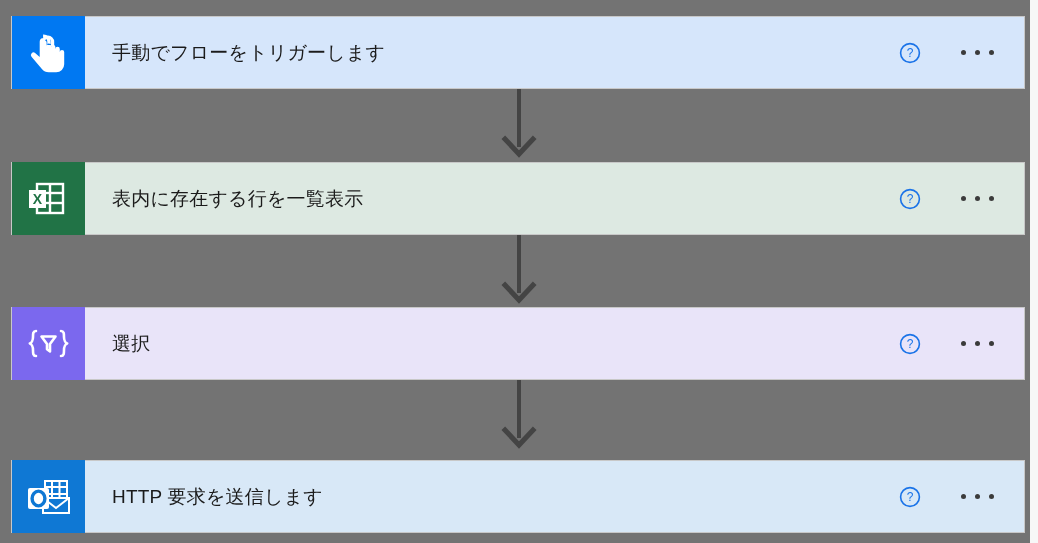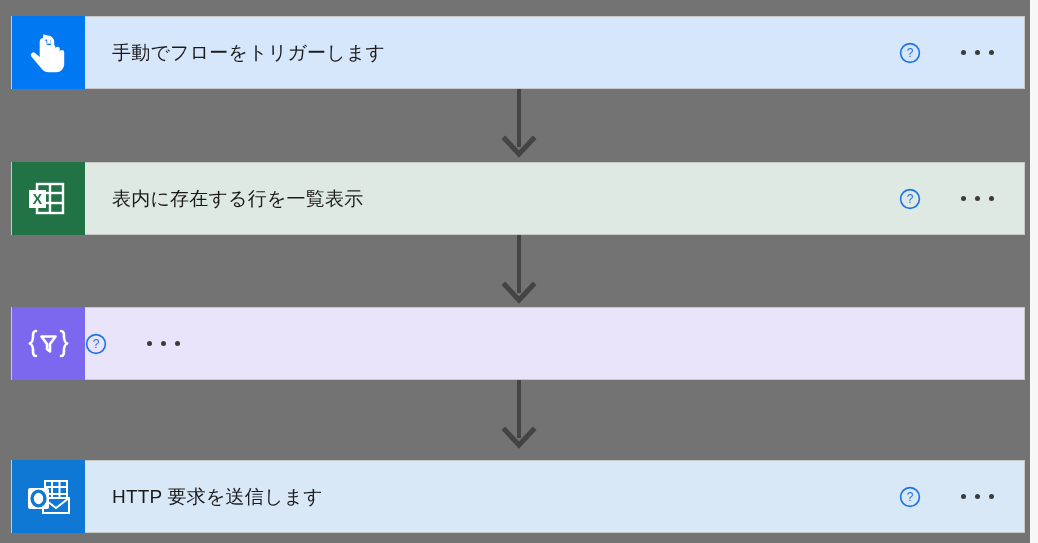--- a/index.html
+++ b/index.html
@@ -180,6 +180,7 @@
         </g>
       </svg>
     </div>
+    <div class="card-title">選択</div>
     <div class="card-actions">
       <svg class="help-icon" viewBox="0 0 22 22">
         <circle cx="11" cy="11" r="9.4" fill="none" stroke="#1a73e8" stroke-width="1.6"></circle>

